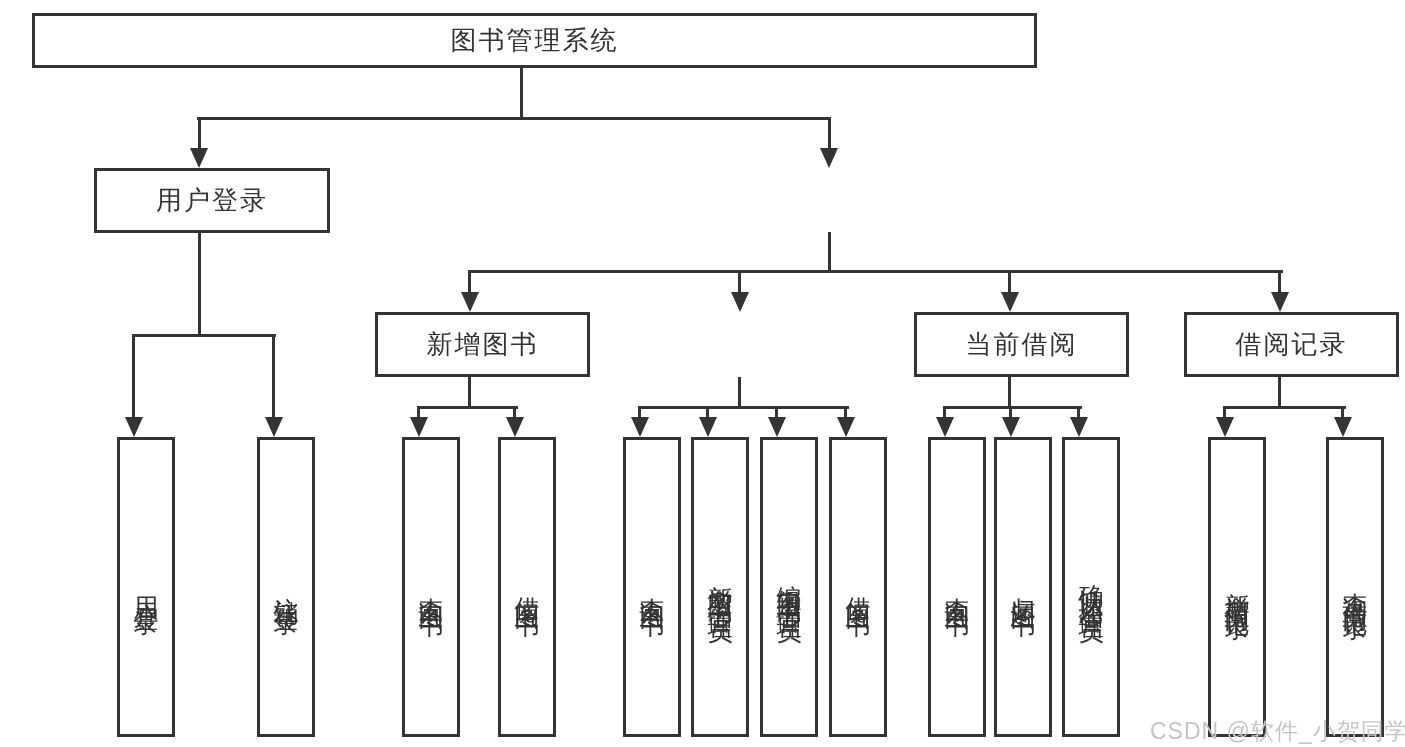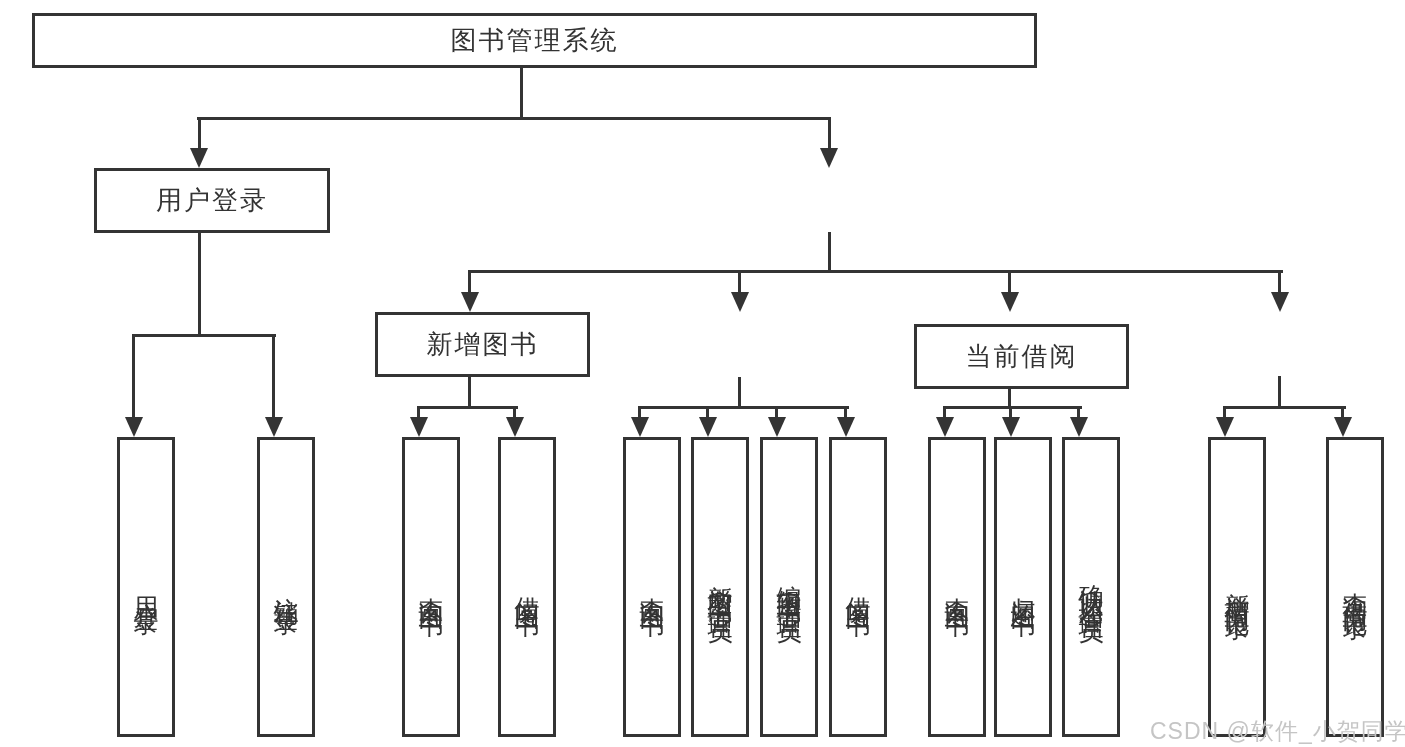--- a/index.html
+++ b/index.html
@@ -104,7 +104,7 @@
   <div class="node h" style="left:82px;top:168px;width:236px;height:65px">用户登录</div>
 
   <div class="node h" style="left:363px;top:312px;width:215px;height:65px">新增图书</div>
-  <div class="node h" style="left:902px;top:324px;width:215px;height:65px">当前借阅</div>
+  <div class="node h" style="left:902px;top:312px;width:215px;height:65px">当前借阅</div>
 
   <div class="node v" style="left:105px;top:437px;width:58px;height:300px">用户登录</div>
   <div class="node v" style="left:245px;top:437px;width:58px;height:300px">注销登录</div>

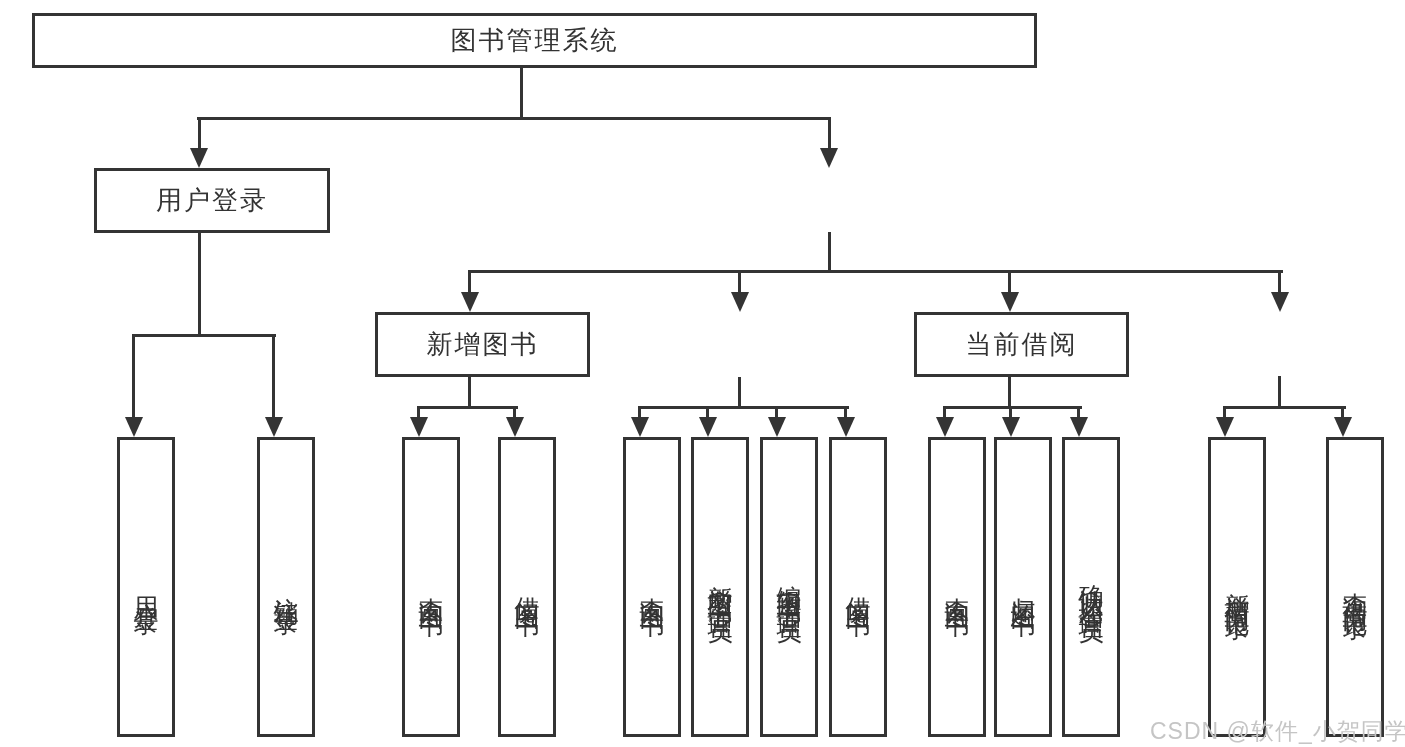--- a/index.html
+++ b/index.html
@@ -105,6 +105,7 @@
 
   <div class="node h" style="left:363px;top:312px;width:215px;height:65px">新增图书</div>
   <div class="node h" style="left:902px;top:312px;width:215px;height:65px">当前借阅</div>
+  <div class="node h" style="left:1172px;top:312px;width:215px;height:65px">借阅记录</div>
 
   <div class="node v" style="left:105px;top:437px;width:58px;height:300px">用户登录</div>
   <div class="node v" style="left:245px;top:437px;width:58px;height:300px">注销登录</div>

